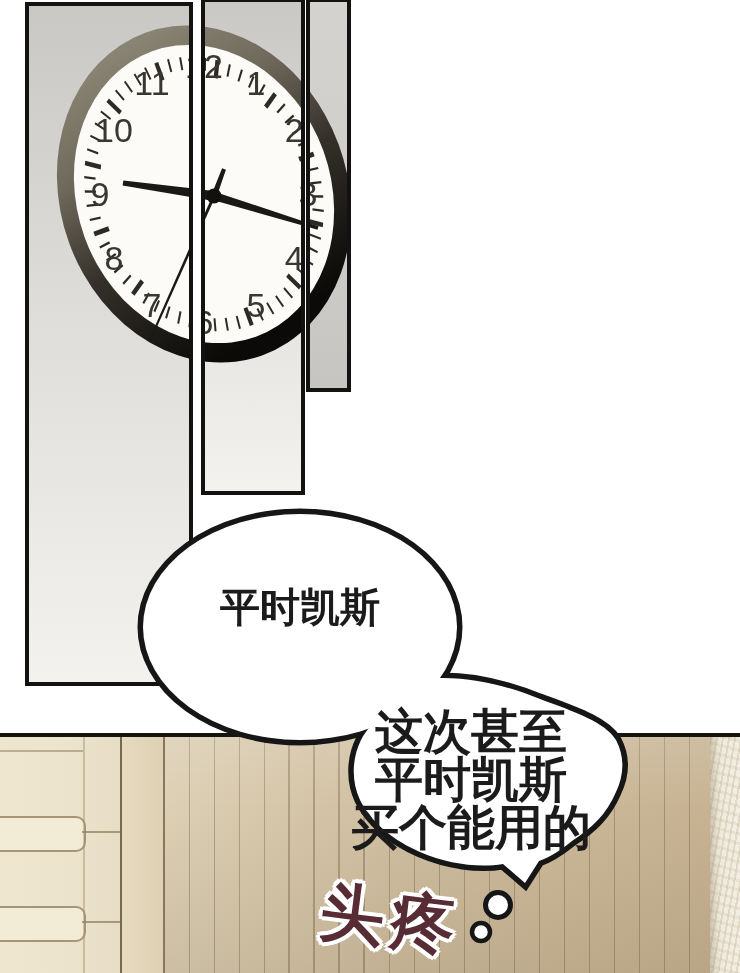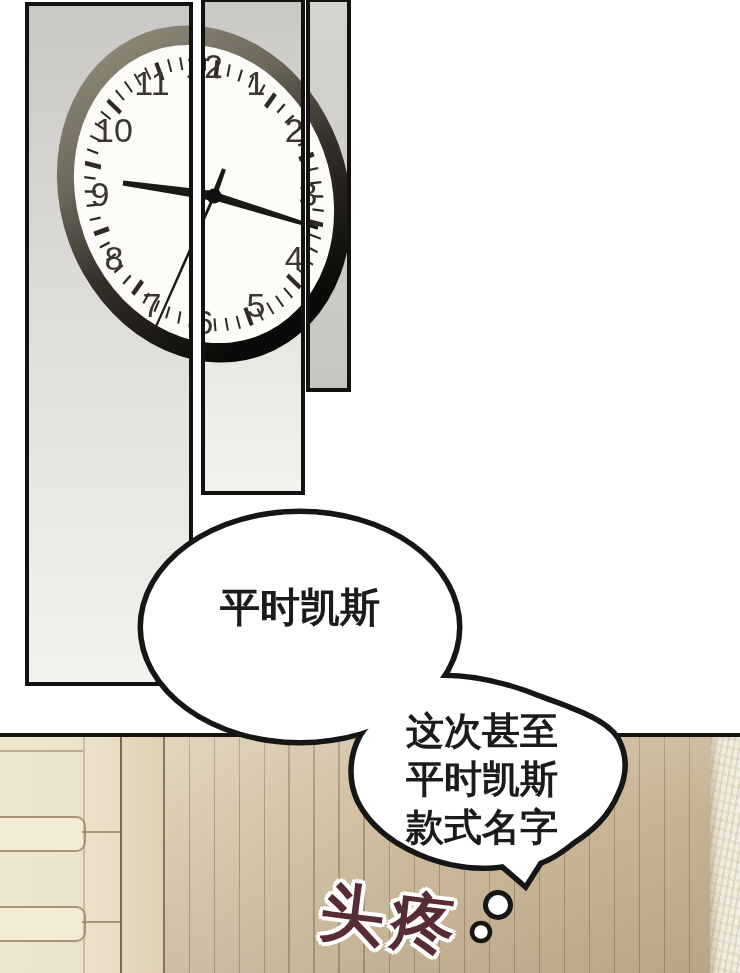--- a/index.html
+++ b/index.html
@@ -70,7 +70,7 @@
   }
   .bubble-text .ln{display:block;}
   .b1{left:152px;top:584px;width:296px;font-size:40px;line-height:47px;}
-  .b2{left:362px;top:707px;width:240px;font-size:38px;line-height:48px;}
+  .b2{left:351px;top:707px;width:240px;font-size:48px;line-height:48px;}
   
   .sfx{
     position:absolute;left:320px;top:876px;z-index:4;

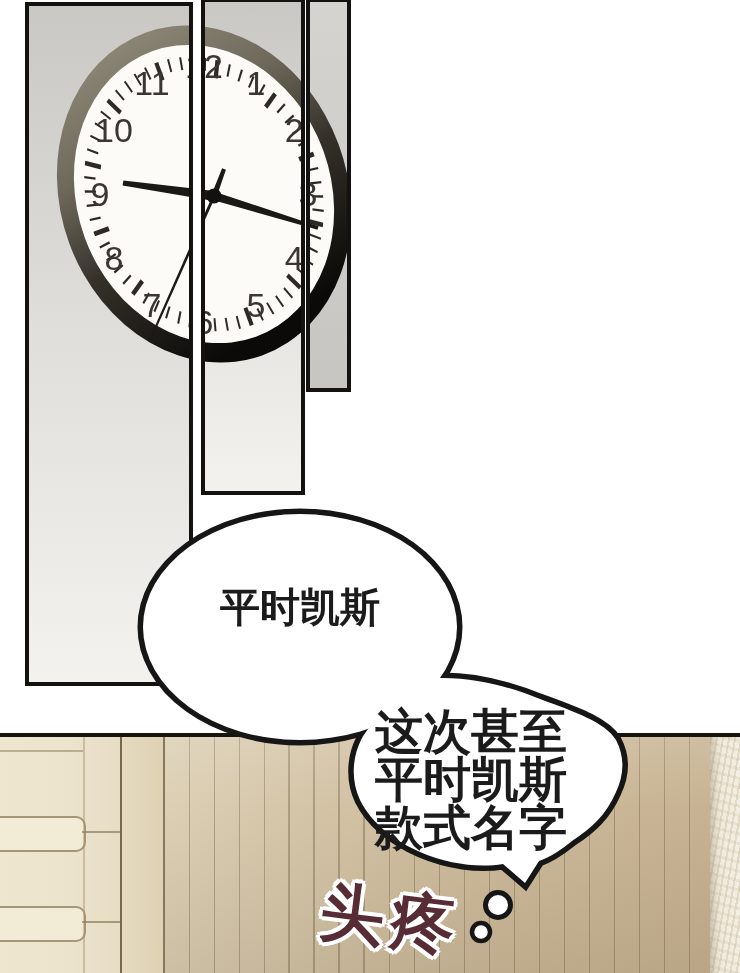--- a/index.html
+++ b/index.html
@@ -416,7 +416,7 @@
   <div class="bubble-text b2">
     <span class="ln">这次甚至</span>
     <span class="ln">平时凯斯</span>
-    <span class="ln">款式名字</span>
+    <span class="ln">买个能用的</span>
   </div>
 
   <div class="sfx">头疼</div>

